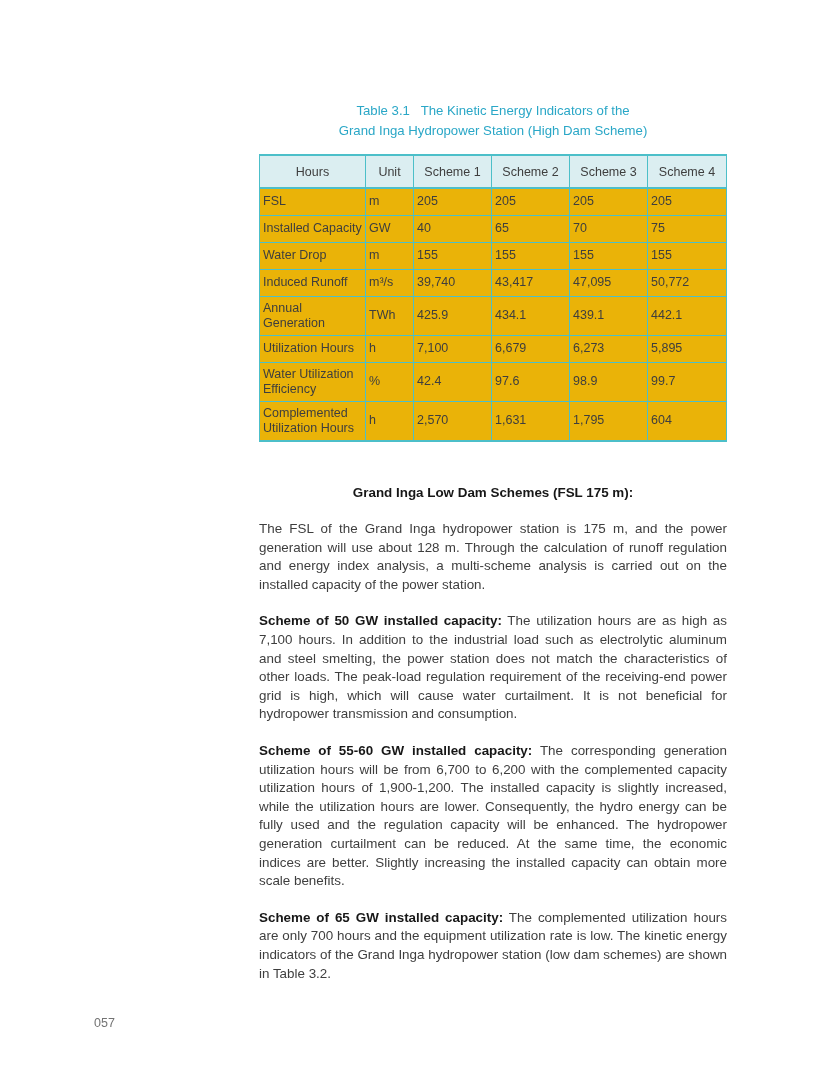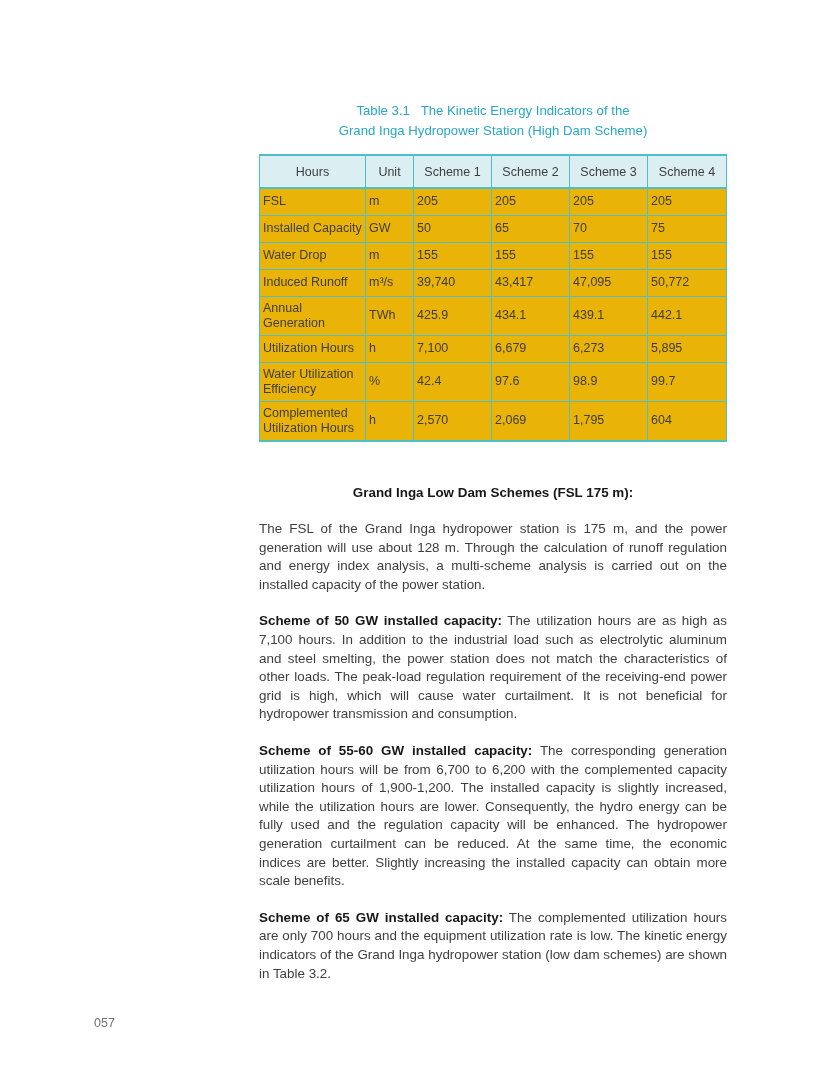--- a/index.html
+++ b/index.html
@@ -115,7 +115,7 @@
         <tr>
           <td>Installed Capacity</td>
           <td>GW</td>
-          <td>50</td>
+          <td>40</td>
           <td>65</td>
           <td>70</td>
           <td>75</td>

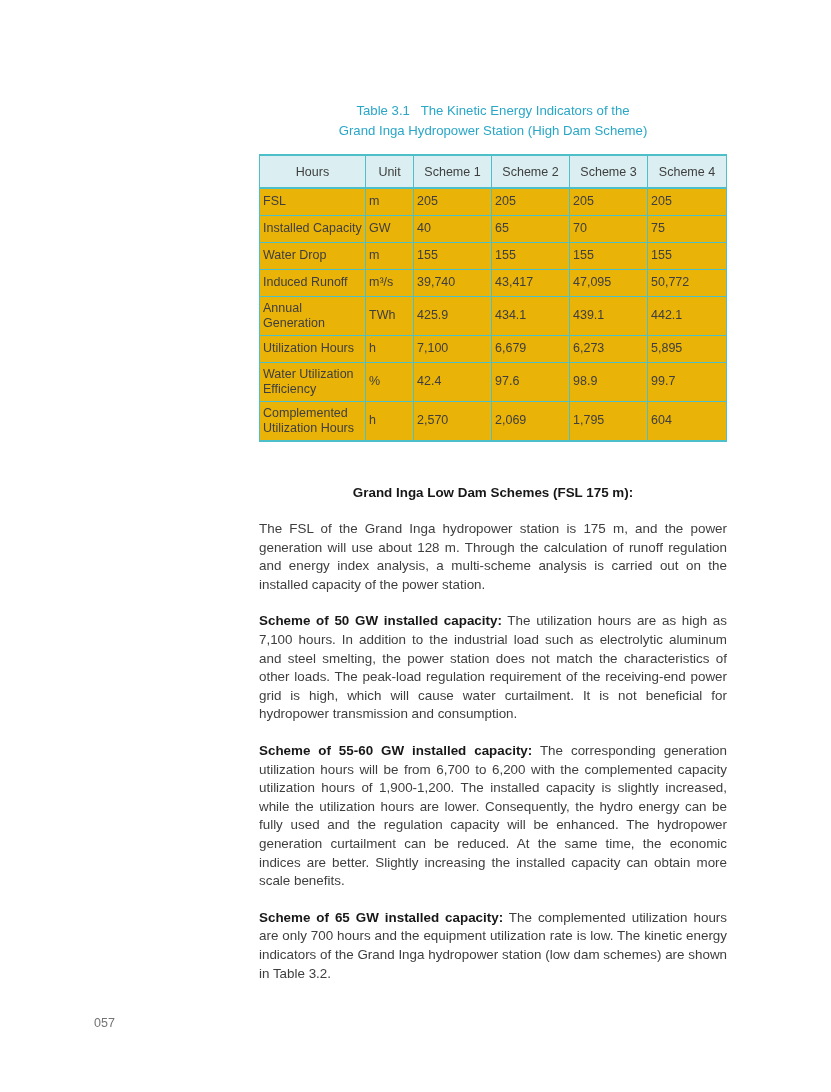--- a/index.html
+++ b/index.html
@@ -164,7 +164,7 @@
           <td>Complemented Utilization Hours</td>
           <td>h</td>
           <td>2,570</td>
-          <td>2,069</td>
+          <td>1,631</td>
           <td>1,795</td>
           <td>604</td>
         </tr>

